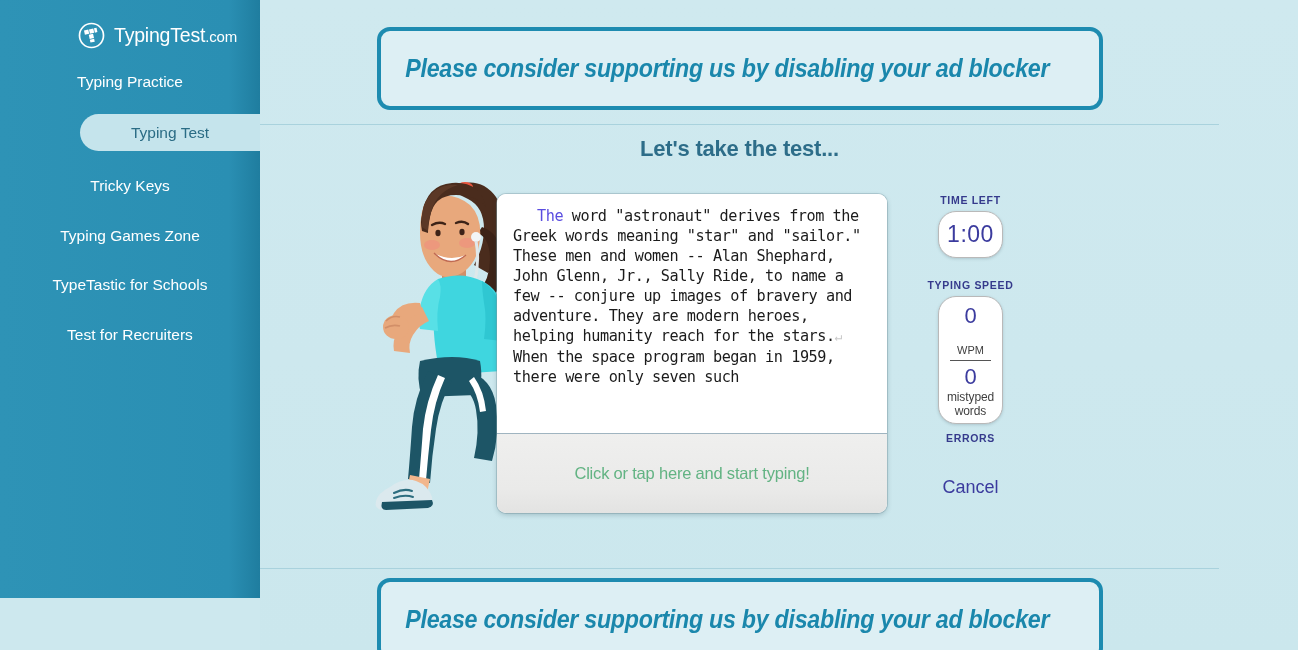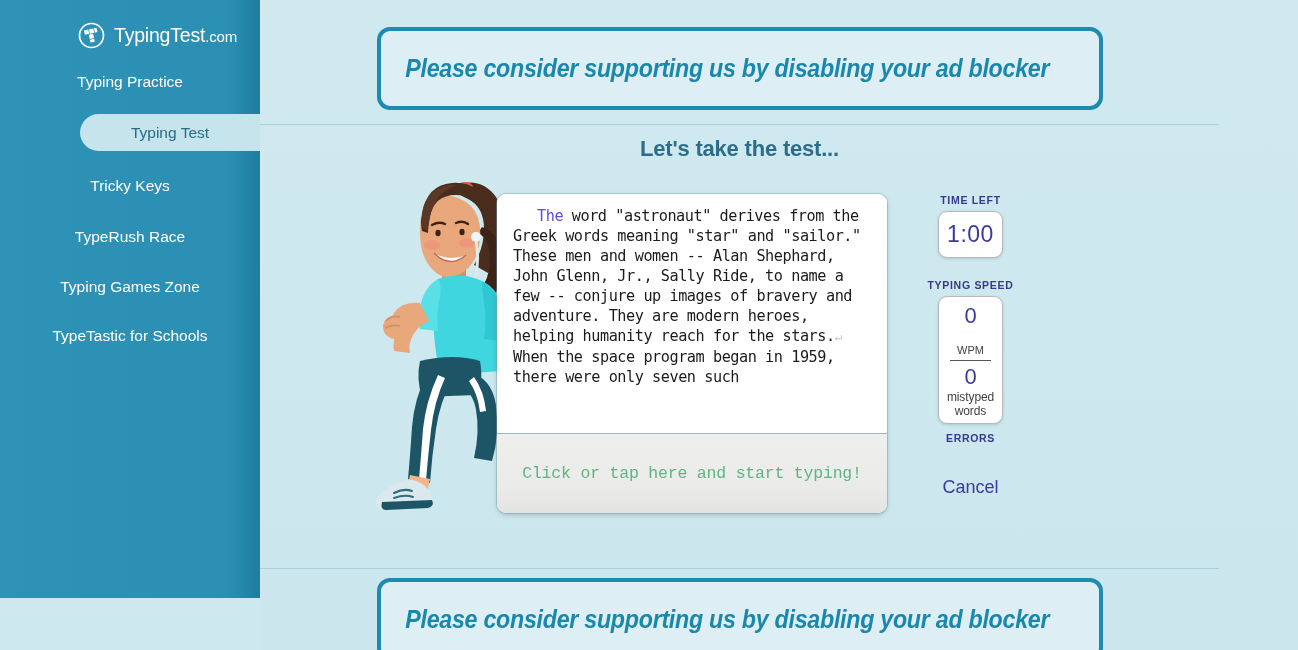--- a/index.html
+++ b/index.html
@@ -299,7 +299,6 @@
       <div class="nav-item">Typing Practice</div>
       <div class="nav-item active">Typing Test</div>
       <div class="nav-item">Tricky Keys</div>
-      <div class="nav-item">TypeRush Race</div>
       <div class="nav-item two-line">Typing Games Zone</div>
       <div class="nav-item two-line">TypeTastic for Schools</div>
     </nav>

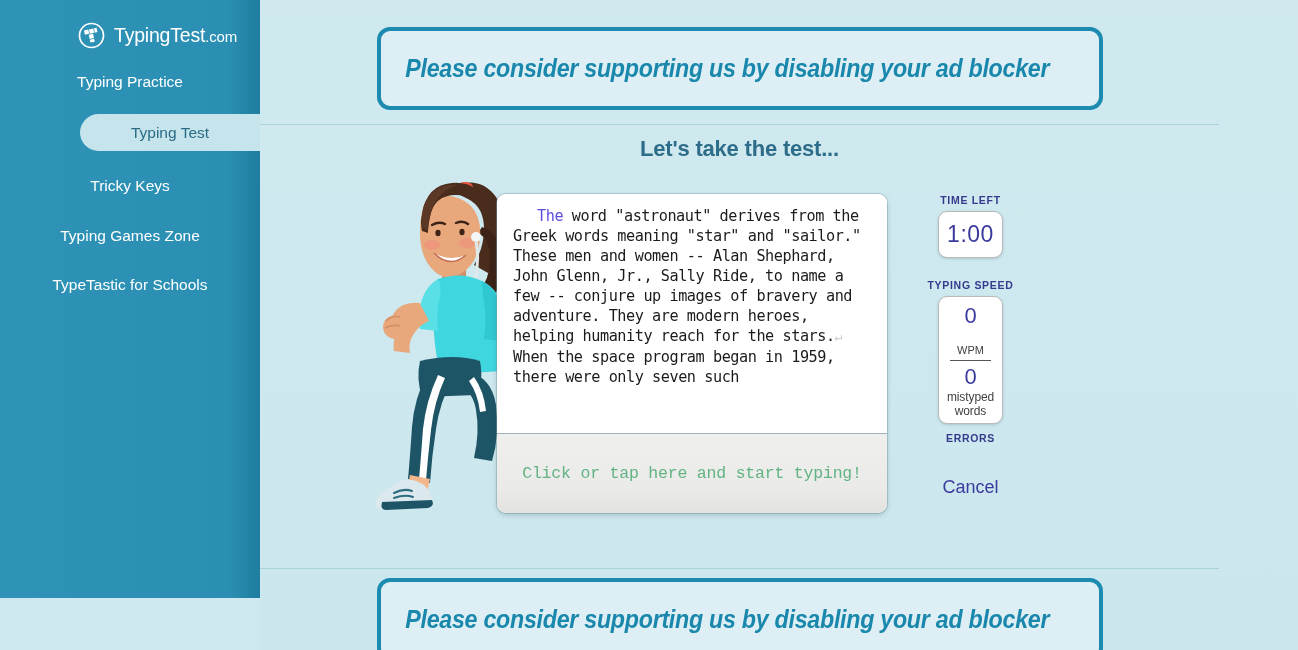--- a/index.html
+++ b/index.html
@@ -219,7 +219,7 @@
     width: 65px;
     background: #ffffff;
     border: 1px solid #b9b9b9;
-    border-radius: 9px;
+    border-radius: 18px;
     box-shadow: 0 1px 3px rgba(60,80,95,0.22);
   }
 

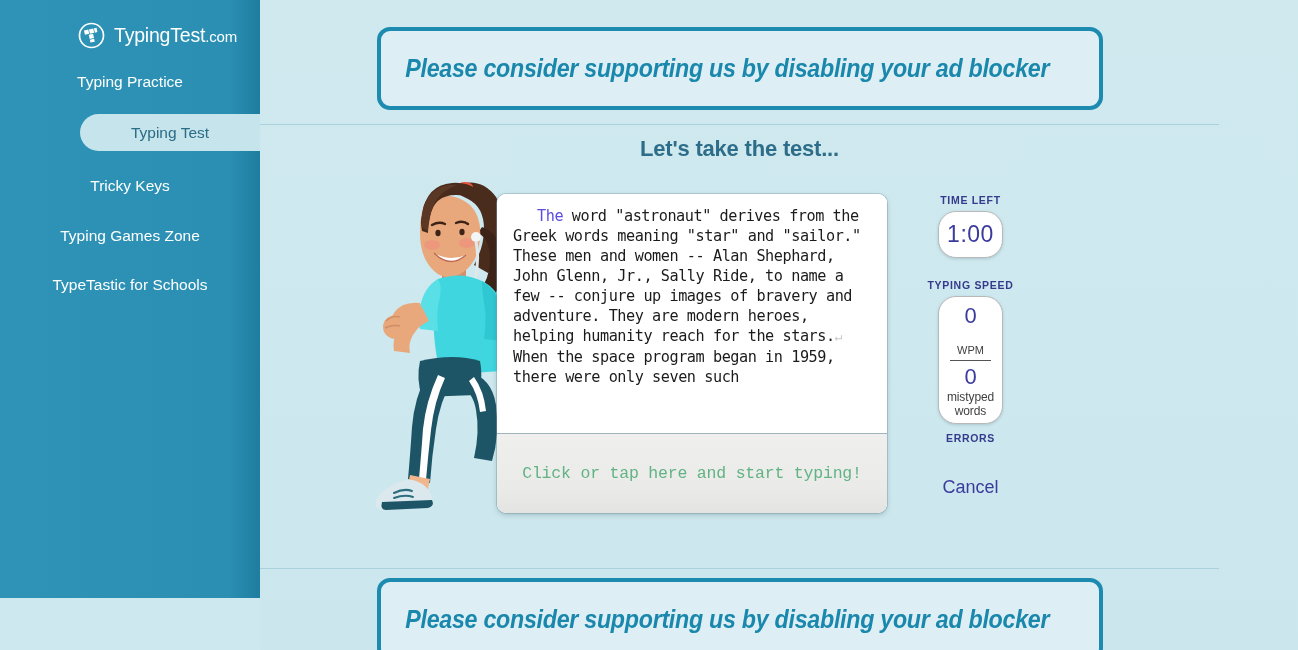--- a/index.html
+++ b/index.html
@@ -301,6 +301,7 @@
       <div class="nav-item">Tricky Keys</div>
       <div class="nav-item two-line">Typing Games Zone</div>
       <div class="nav-item two-line">TypeTastic for Schools</div>
+      <div class="nav-item">Test for Recruiters</div>
     </nav>
   </div>
 

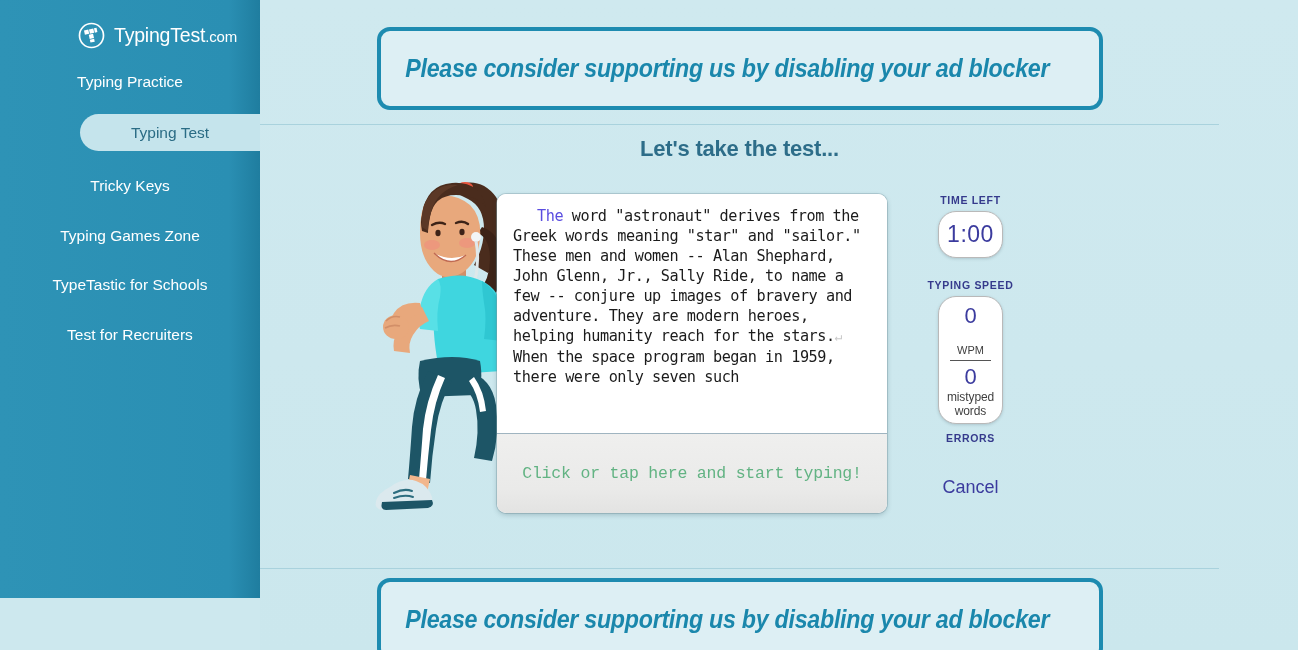--- a/index.html
+++ b/index.html
@@ -192,7 +192,7 @@
     cursor: text;
   }
   #input-placeholder {
-    font-family: Liberation Mono, monospace;
+    font-family: Liberation Sans, sans-serif;
     font-size: 16.5px;
     color: #62b383;
     letter-spacing: -0.2px;

